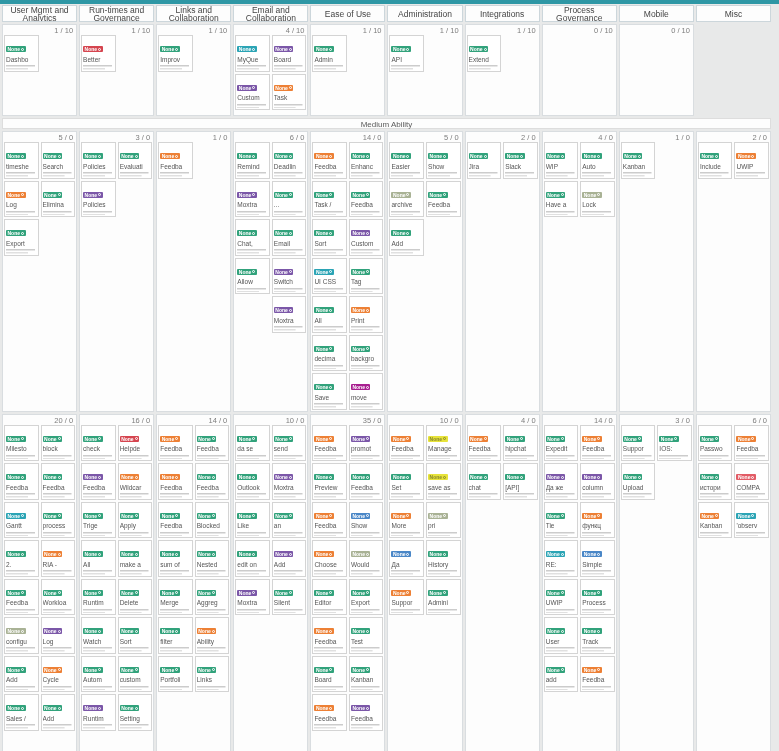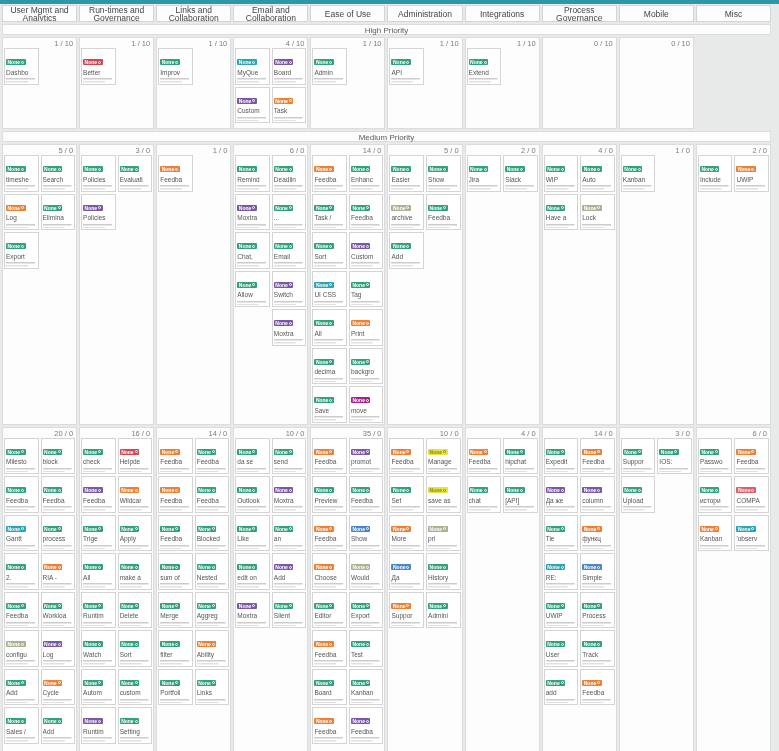--- a/index.html
+++ b/index.html
@@ -80,7 +80,6 @@
 </div>
   <div id="lanes">
   <div class="lane lane-high">
-    <div class="lane-label">High Priority</div>
     <div class="lane-row">
   <div class="cell">
     <div class="count">1 / 10</div>

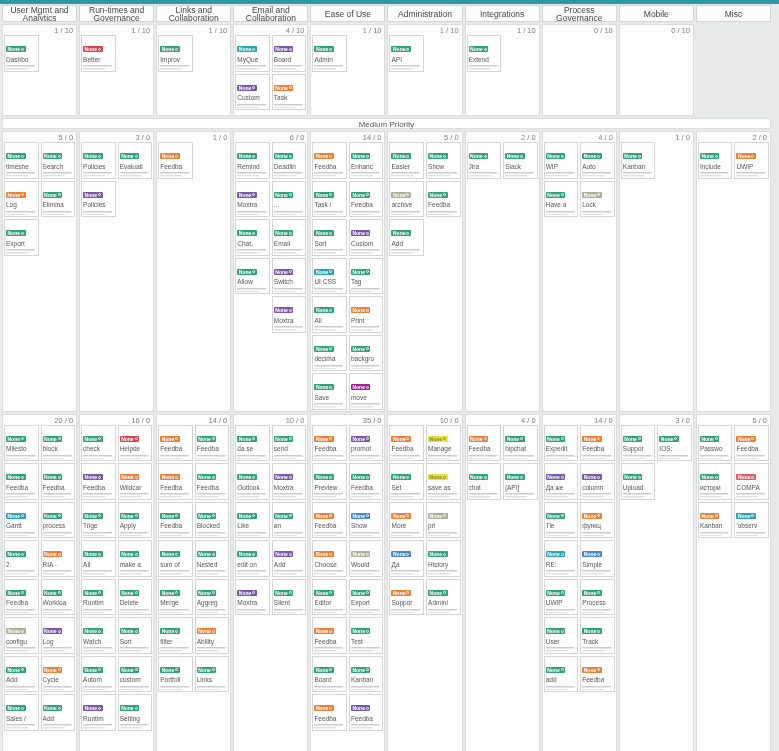--- a/index.html
+++ b/index.html
@@ -247,7 +247,7 @@
   </div>
 
   <div class="lane lane-med">
-    <div class="lane-label">Medium Priority</div>
+    <div class="lane-label">Medium Ability</div>
     <div class="lane-row">
   <div class="cell">
     <div class="count">5 / 0</div>

